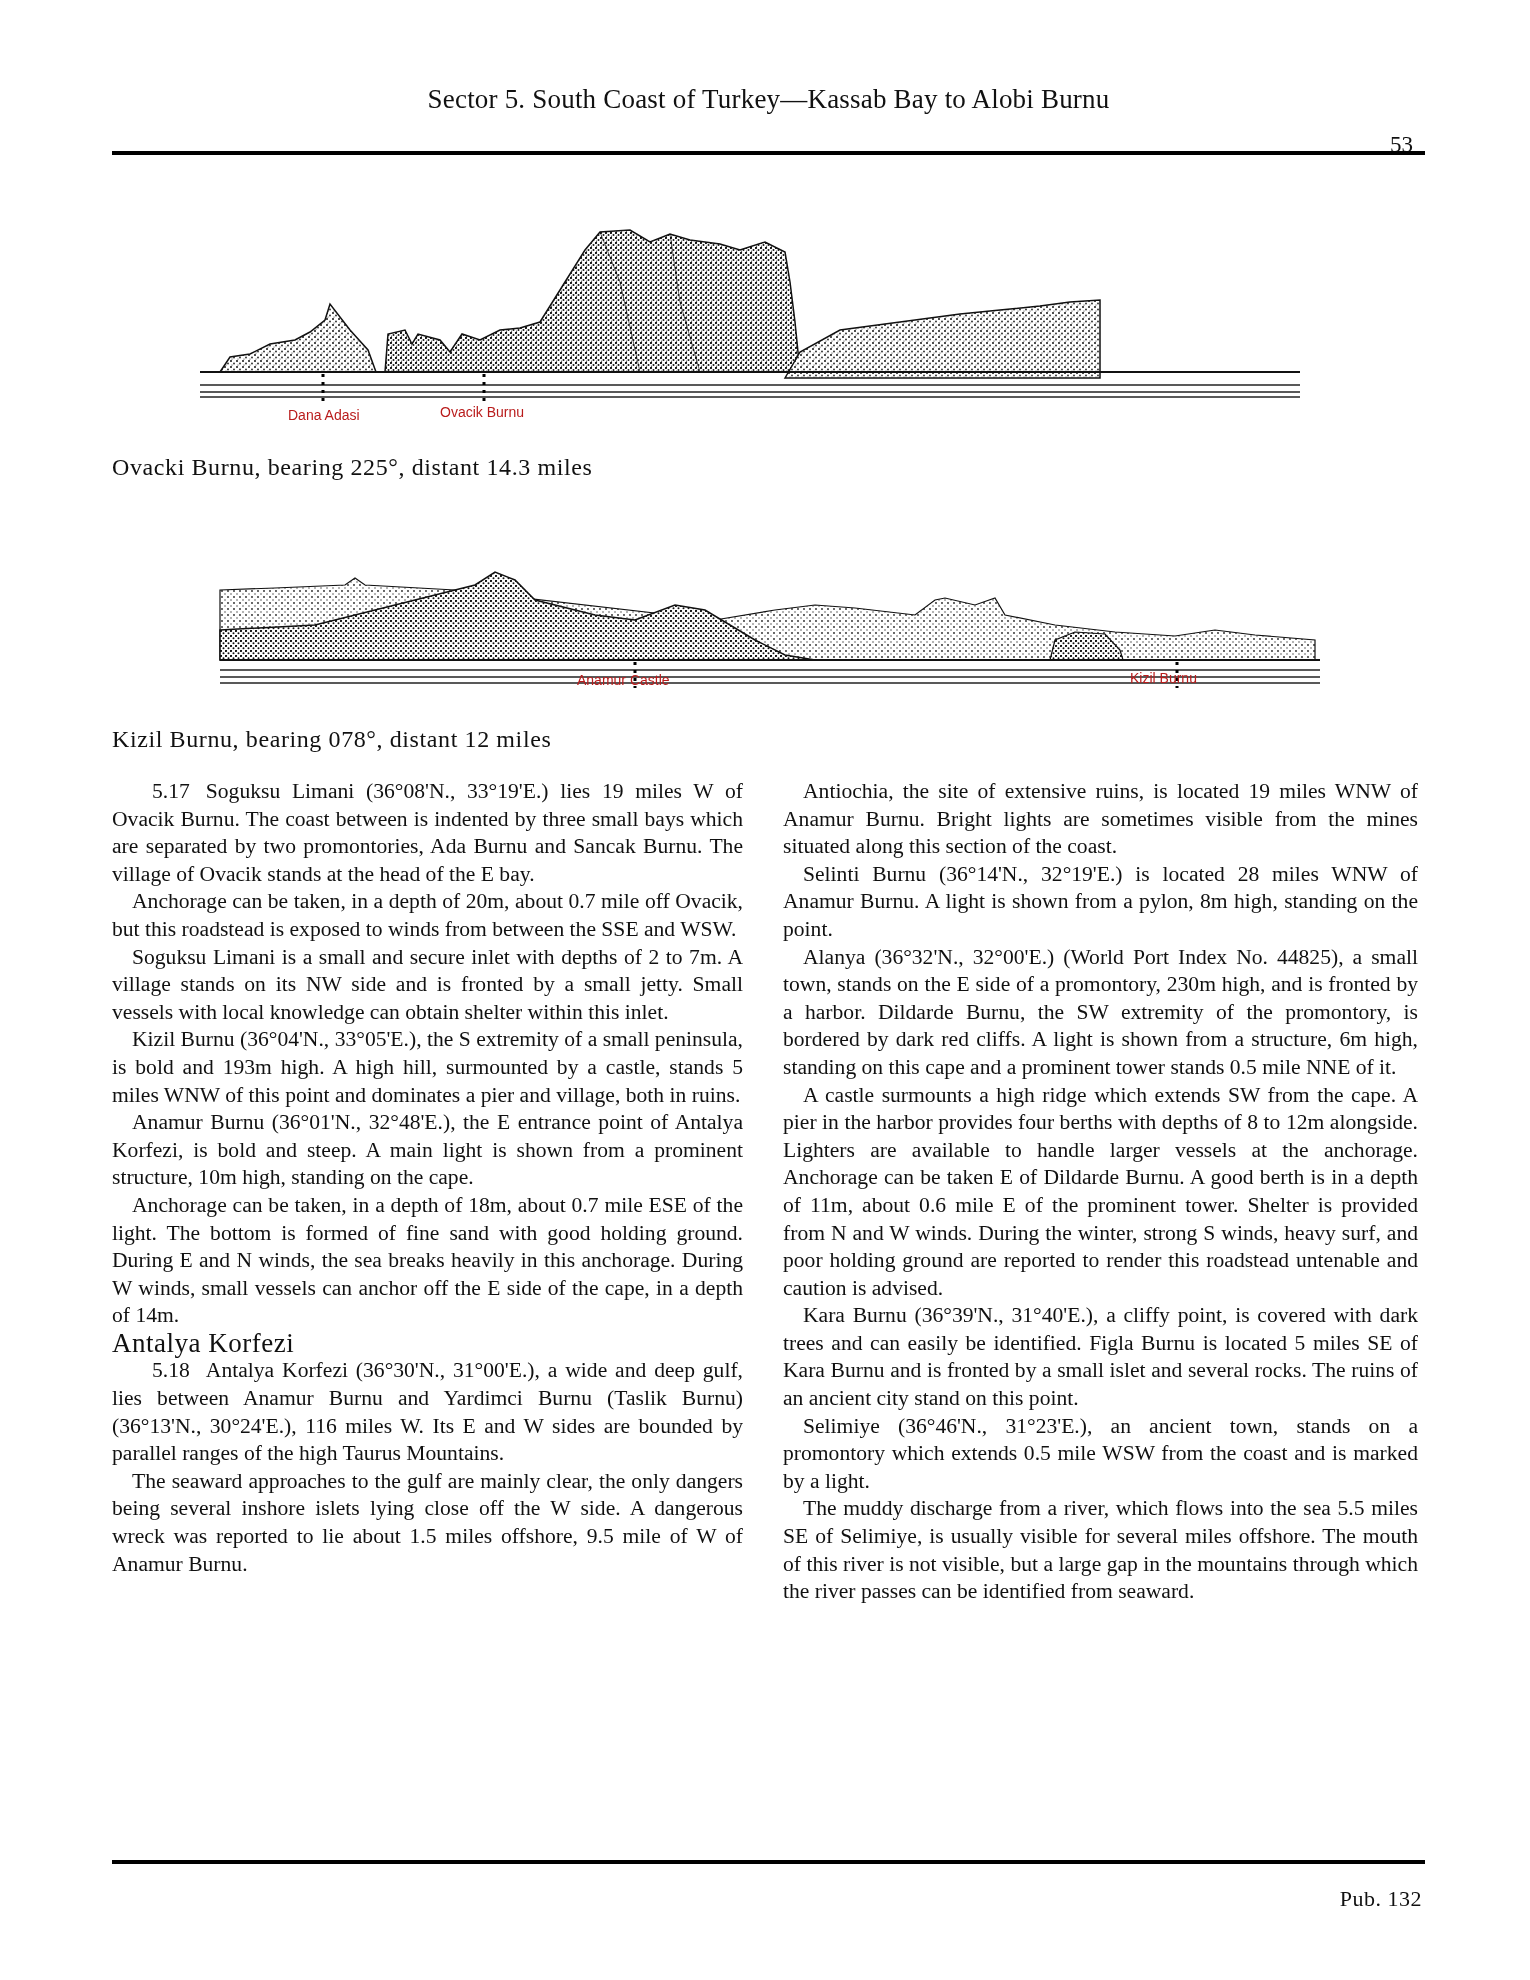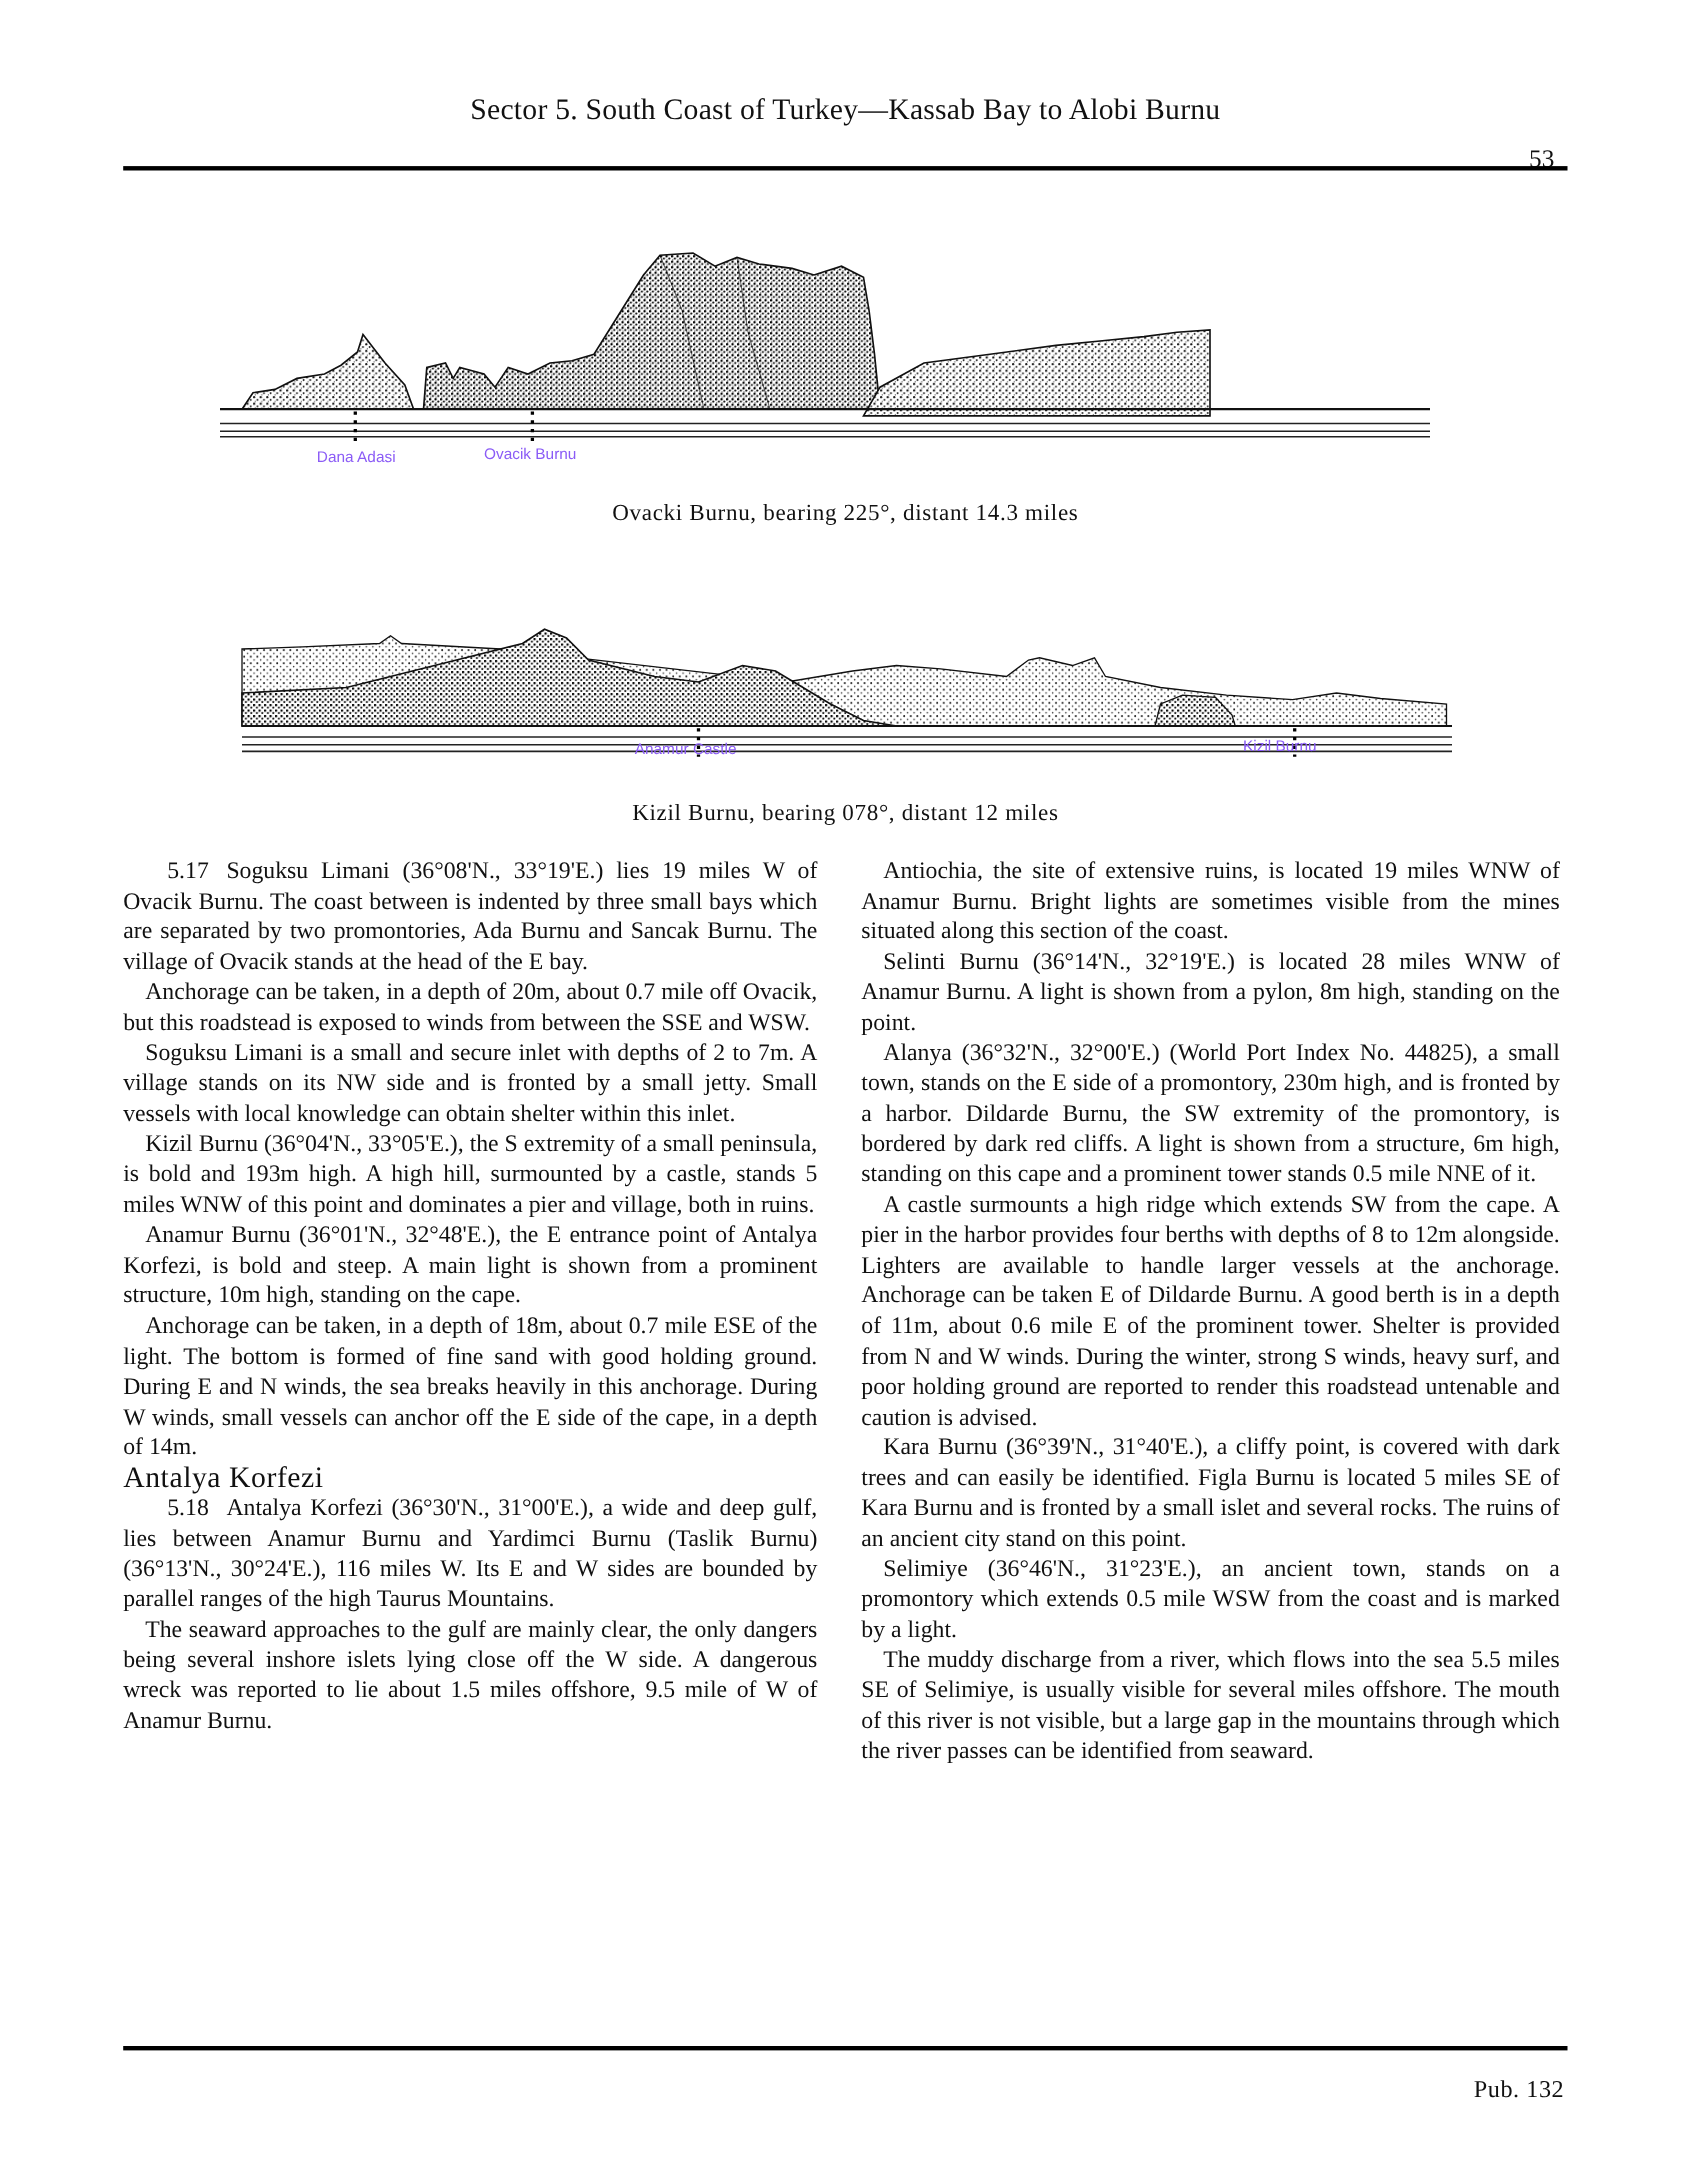--- a/index.html
+++ b/index.html
@@ -15,7 +15,7 @@
   .figure { position: absolute; }
   .figure svg { display: block; }
   .fig-label { position: absolute; font-family: "Liberation Sans", "DejaVu Sans", sans-serif;
-               font-size: 14px; color: #8b5cf6; white-space: nowrap; }
+               font-size: 14px; color: #b91c1c; white-space: nowrap; }
   .caption { position: absolute; left: 112px; width: 1313px; text-align: center;
              font-size: 21px; letter-spacing: 0.6px; }
   .column { position: absolute; top: 778px; font-size: 21.6px; line-height: 27.6px;

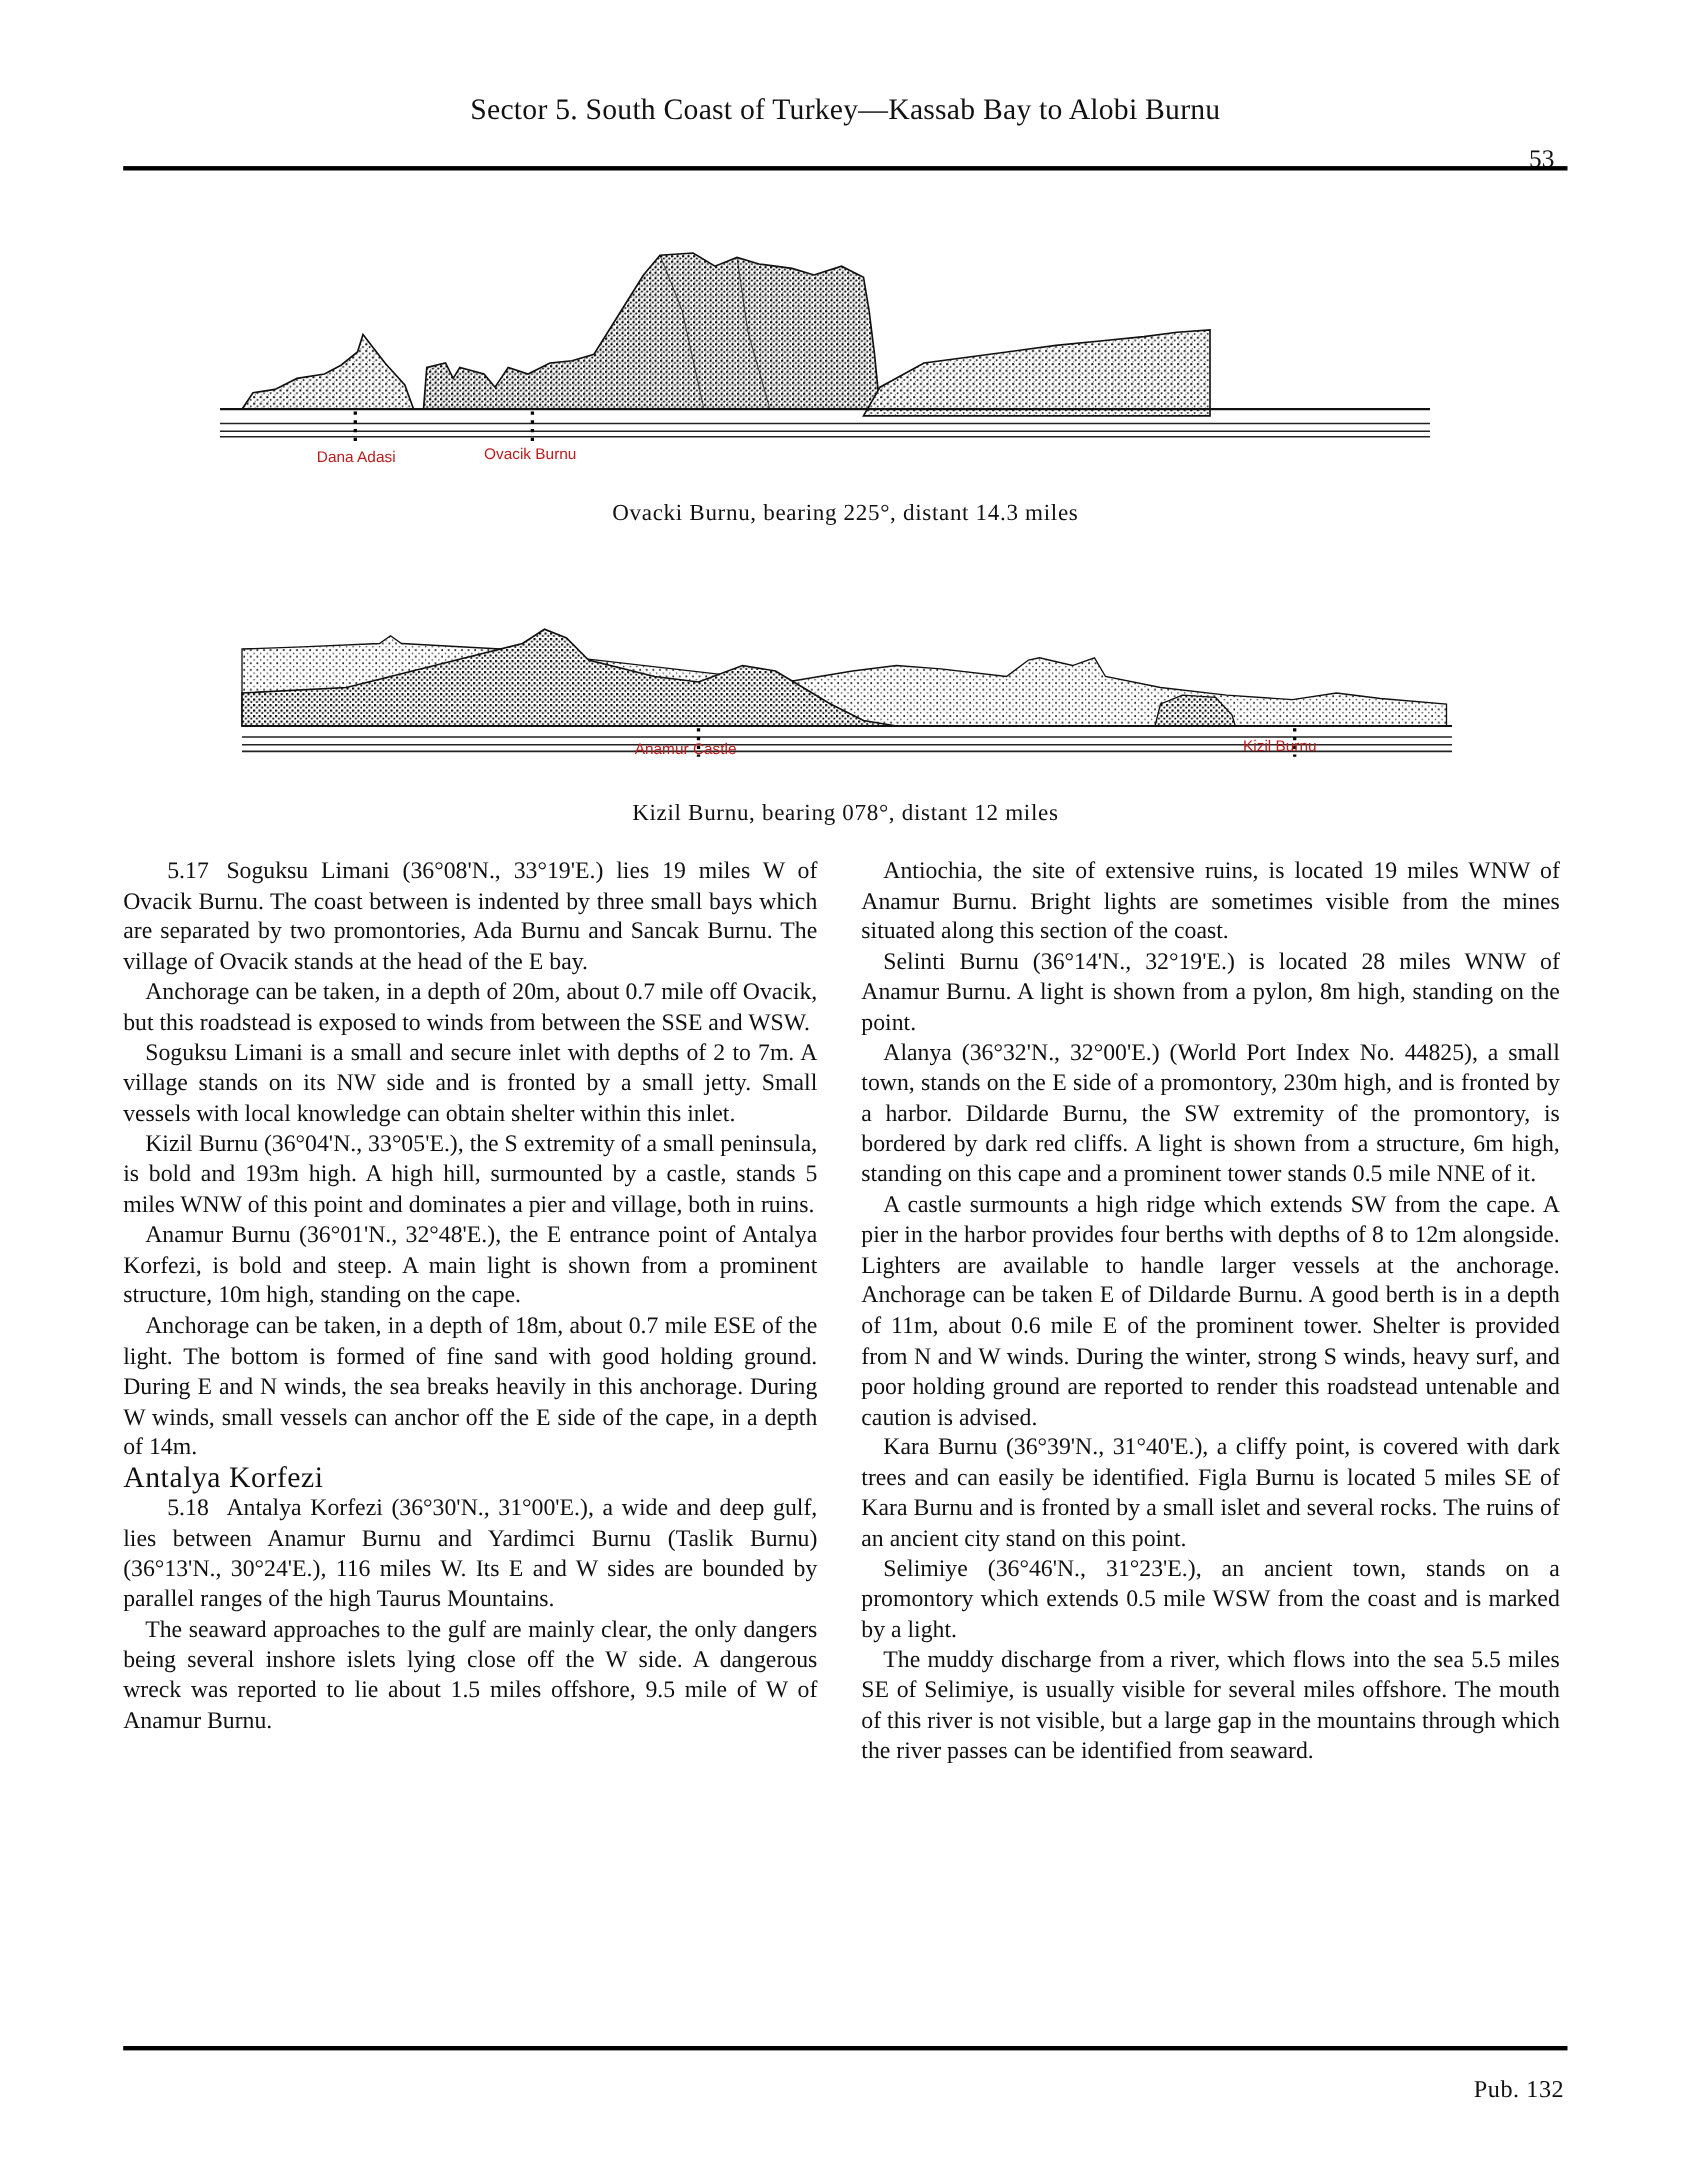--- a/index.html
+++ b/index.html
@@ -16,8 +16,8 @@
   .figure svg { display: block; }
   .fig-label { position: absolute; font-family: "Liberation Sans", "DejaVu Sans", sans-serif;
                font-size: 14px; color: #b91c1c; white-space: nowrap; }
-  .caption { position: absolute; left: 112px; width: 1313px; text-align: center;
-             font-size: 21px; letter-spacing: 0.6px; }
+  .caption { position: absolute; left: 112px; width: 1313px; text-align: left;
+             font-size: 24px; letter-spacing: 0.6px; }
   .column { position: absolute; top: 778px; font-size: 21.6px; line-height: 27.6px;
             text-align: justify; }
   .column.left { left: 112px; width: 631px; }

